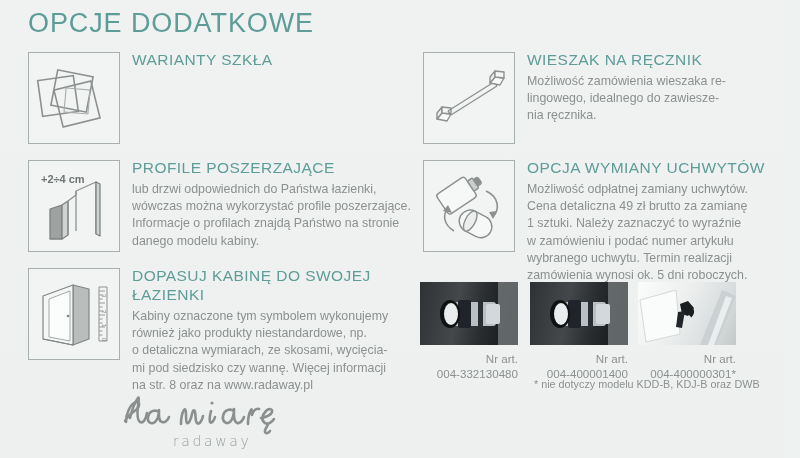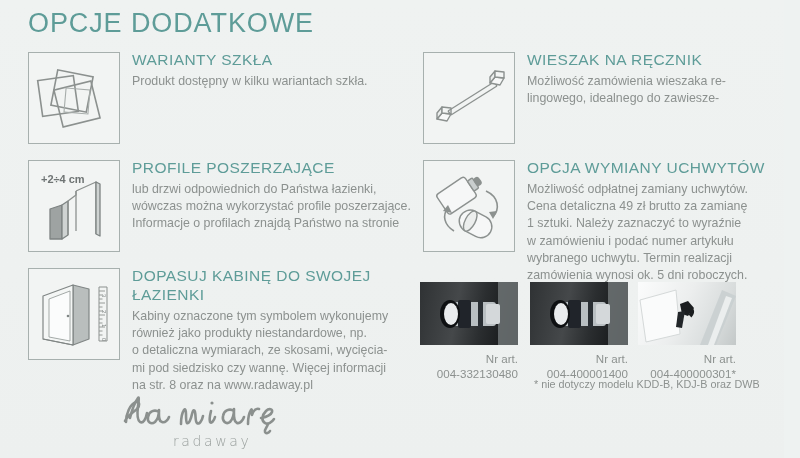--- a/index.html
+++ b/index.html
@@ -180,9 +180,6 @@
     </div>
     <div class="feature-body">
       <div class="feature-title">WARIANTY SZKŁA</div>
-      <div class="feature-text">
-        <span class="ln">Produkt dostępny w kilku wariantach szkła.</span>
-      </div>
     </div>
   </div>
 

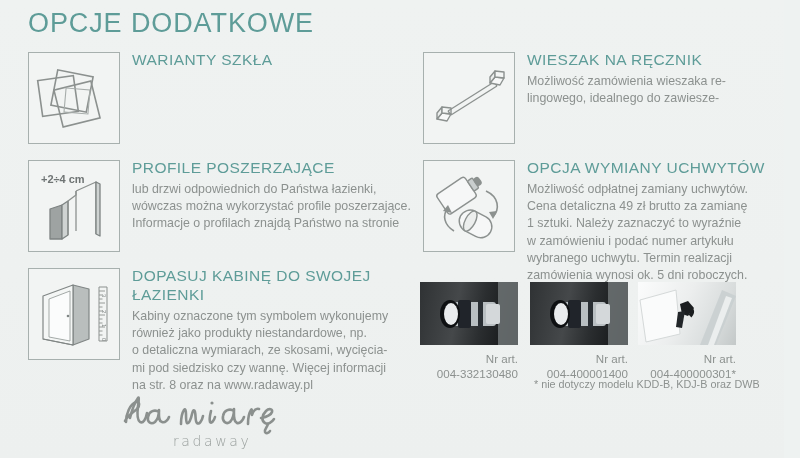--- a/index.html
+++ b/index.html
@@ -203,6 +203,7 @@
       <div class="feature-text">
         <span class="ln">Możliwość zamówienia wieszaka re-</span>
         <span class="ln">lingowego, idealnego do zawiesze-</span>
+        <span class="ln">nia ręcznika.</span>
       </div>
     </div>
   </div>

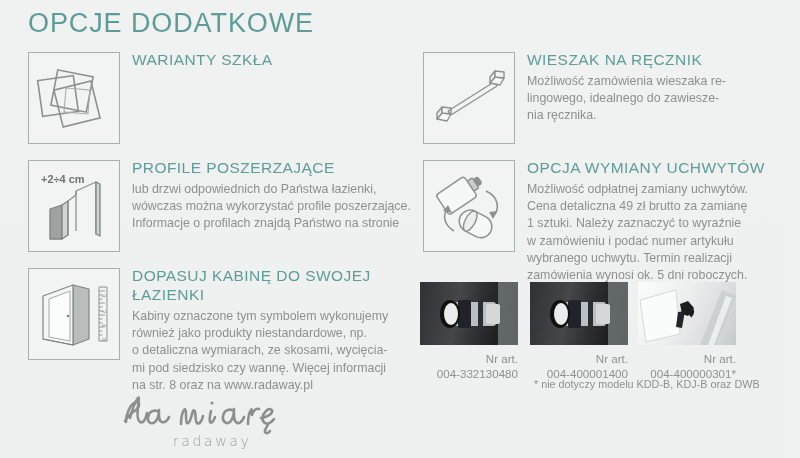--- a/index.html
+++ b/index.html
@@ -230,6 +230,7 @@
         <span class="ln">lub drzwi odpowiednich do Państwa łazienki,</span>
         <span class="ln">wówczas można wykorzystać profile poszerzające.</span>
         <span class="ln">Informacje o profilach znajdą Państwo na stronie</span>
+        <span class="ln">danego modelu kabiny.</span>
       </div>
     </div>
   </div>

